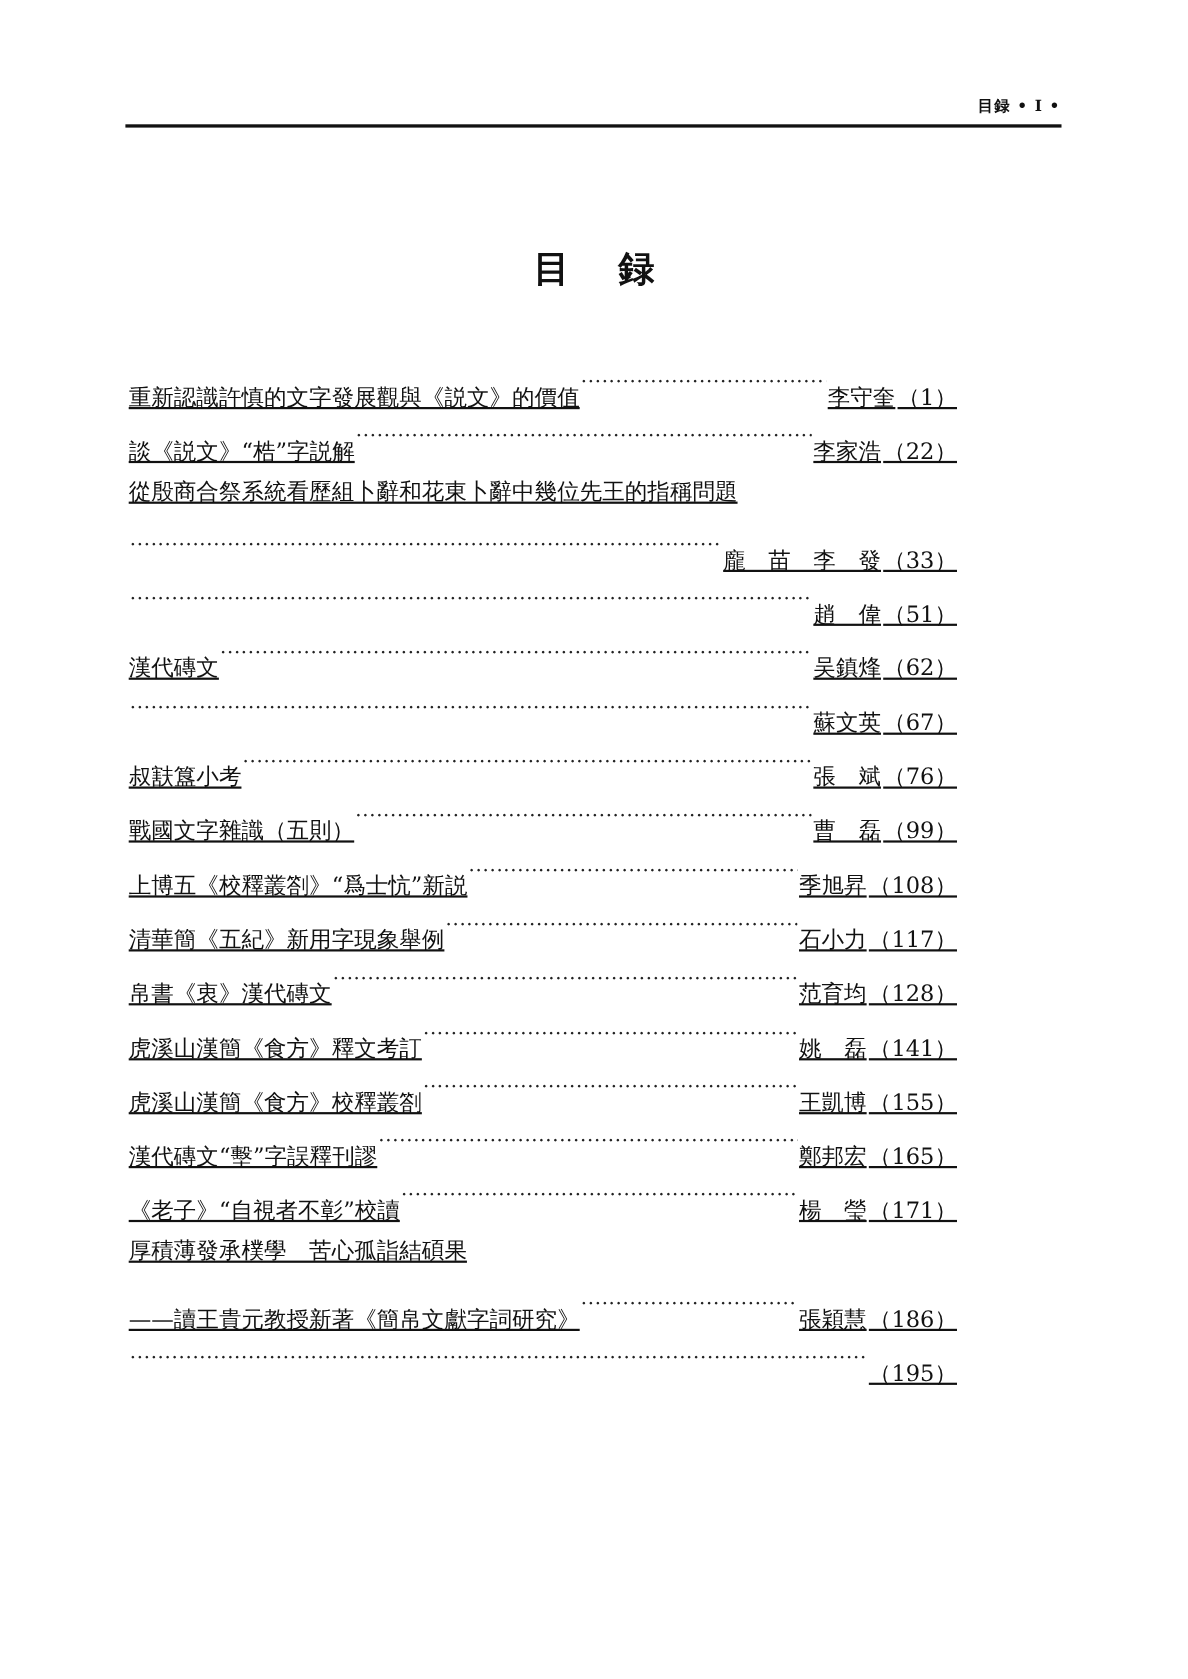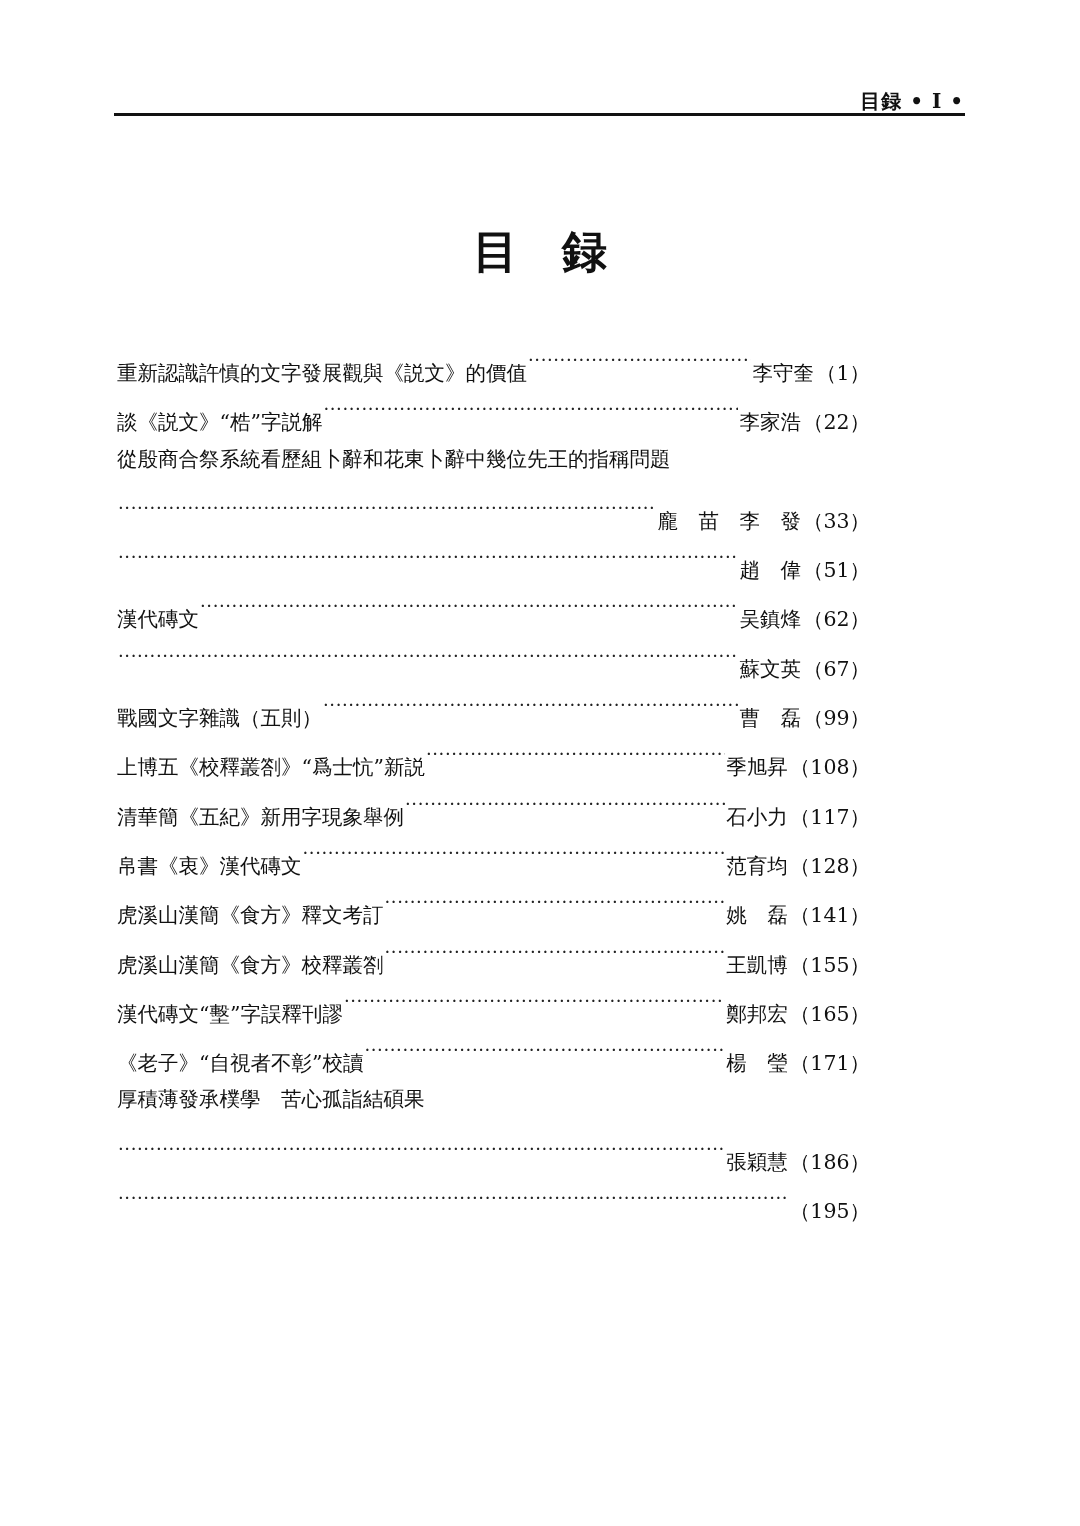--- a/index.html
+++ b/index.html
@@ -10,7 +10,7 @@
     }
     .running-head {
       position: absolute; top: 88px; right: 116px;
-      font-size: 20px; font-weight: bold; letter-spacing: 1px;
+      font-size: 14px; font-weight: bold; letter-spacing: 1px;
     }
     .head-rule {
       position: absolute; top: 113px; left: 114px; width: 851px; height: 3px;

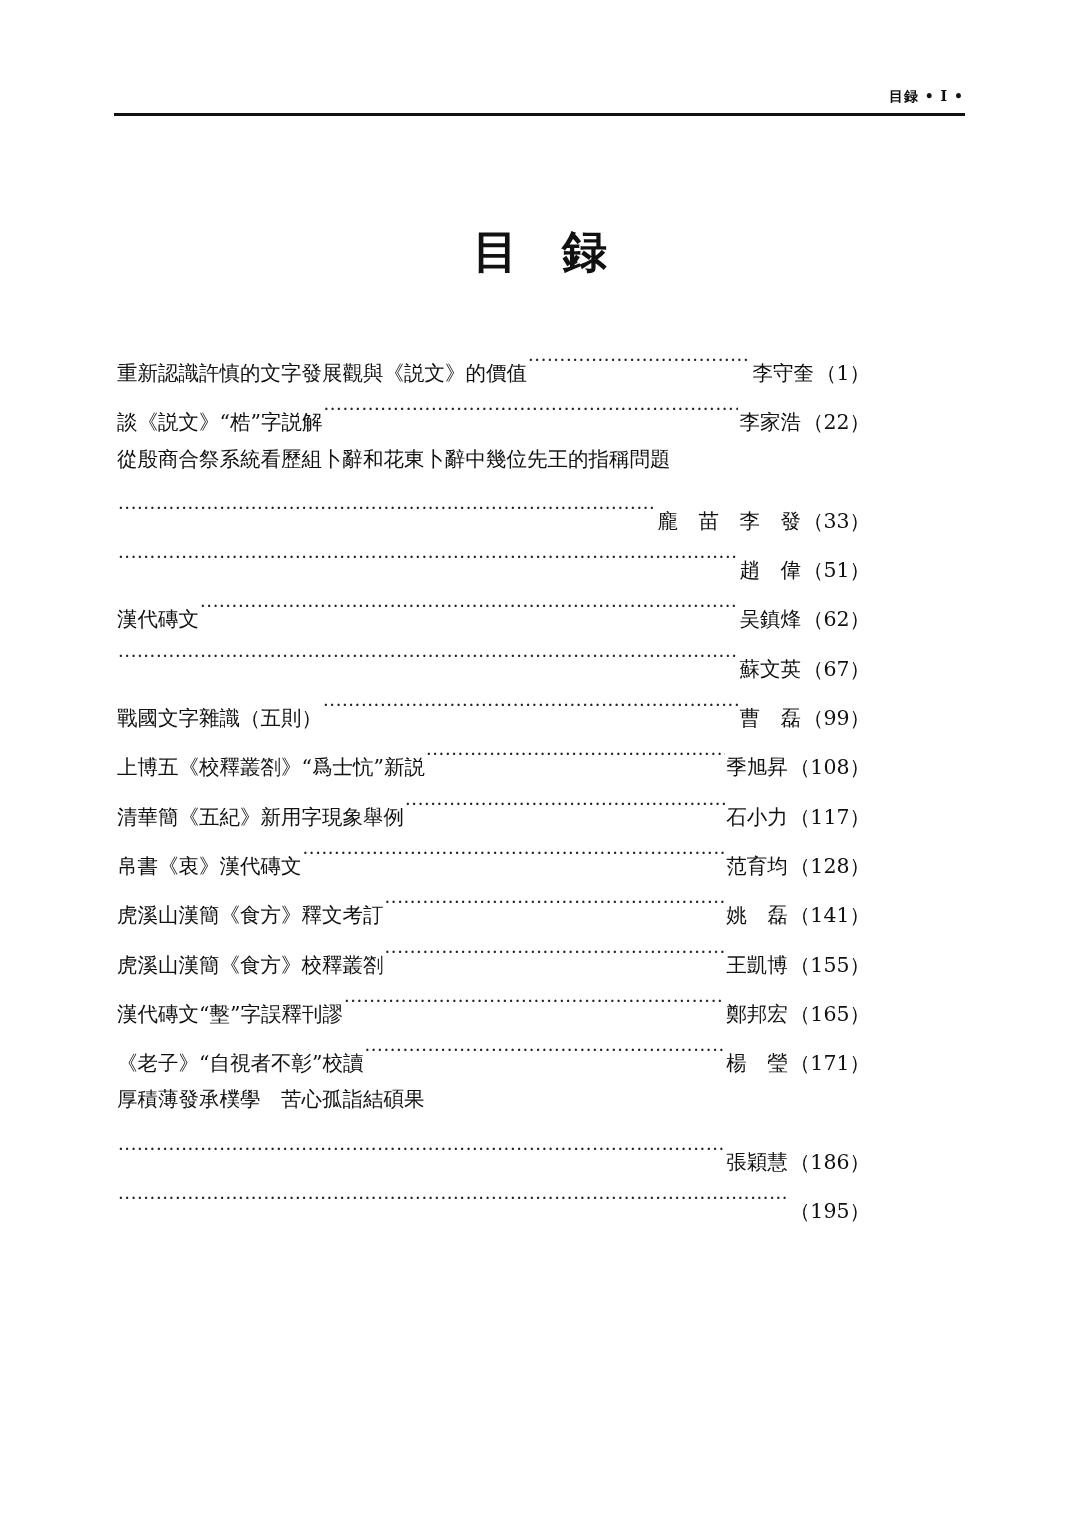--- a/index.html
+++ b/index.html
@@ -18,7 +18,7 @@
     }
     .title {
       position: absolute; top: 222px; left: 0; width: 1080px; text-align: center;
-      font-size: 45px; font-weight: bold;
+      font-size: 33px; font-weight: bold;
     }
     .title span.c1 { margin-right: 44px; }
     .toc {

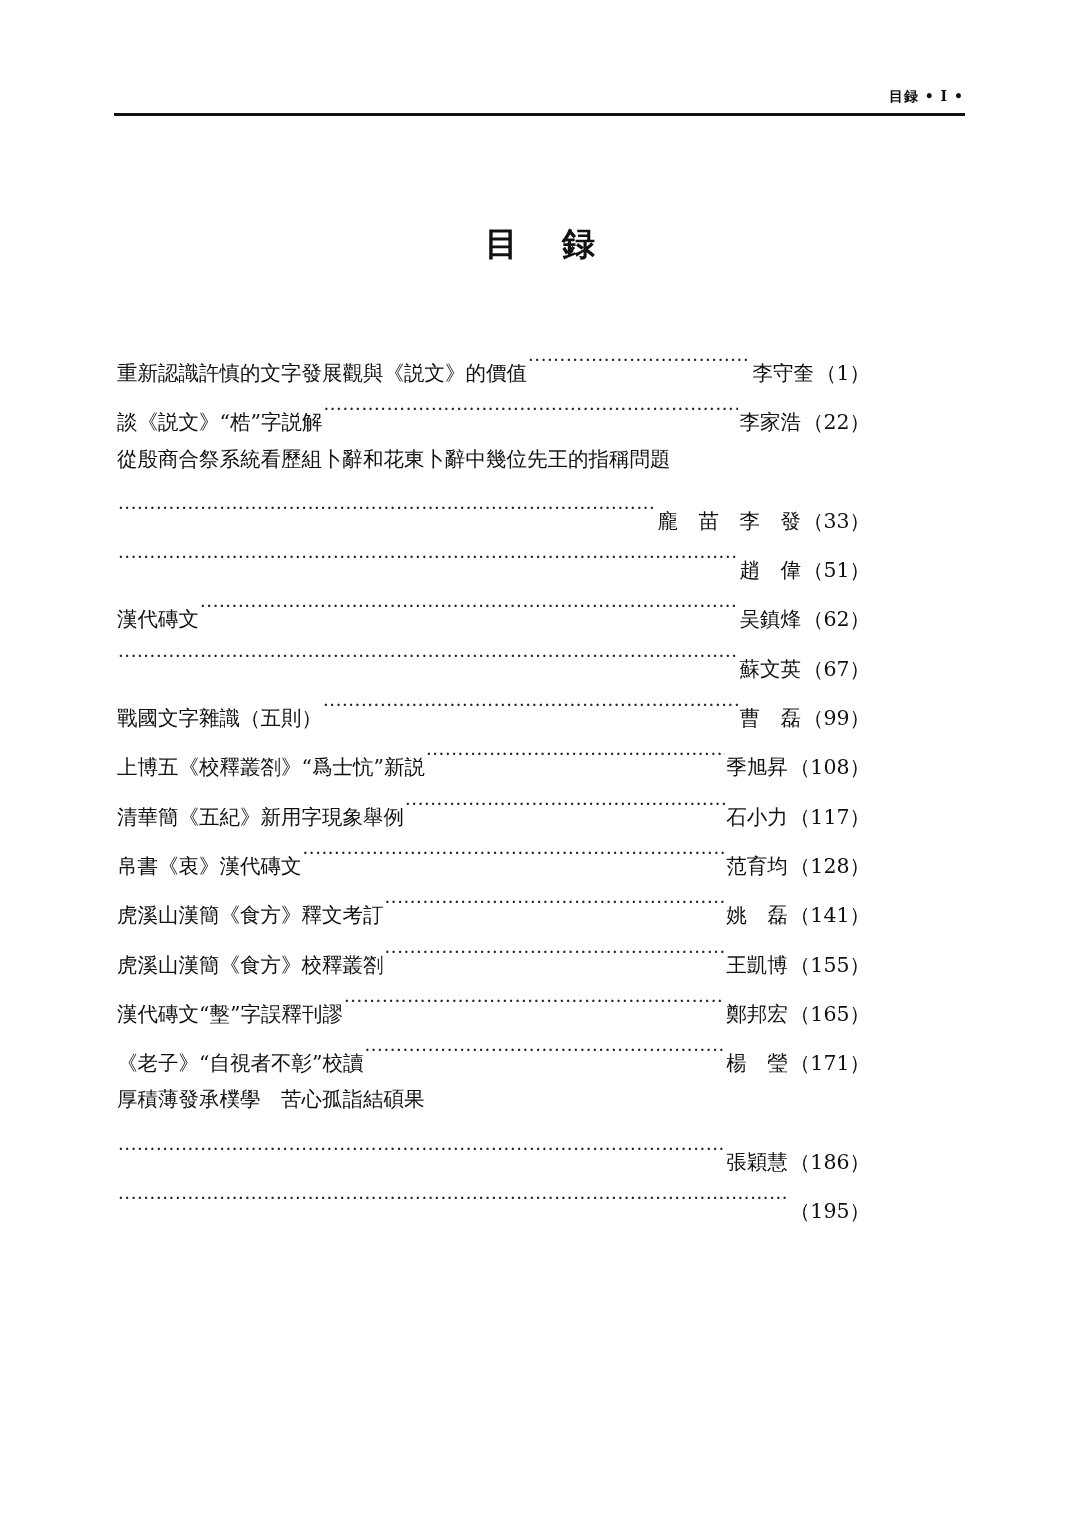--- a/index.html
+++ b/index.html
@@ -22,7 +22,7 @@
     }
     .title span.c1 { margin-right: 44px; }
     .toc {
-      position: absolute; top: 340px; left: 117px; width: 753px;
+      position: absolute; top: 328px; left: 117px; width: 753px; text-decoration: underline;
     }
     .row {
       display: flex; align-items: baseline; height: 49.3px;

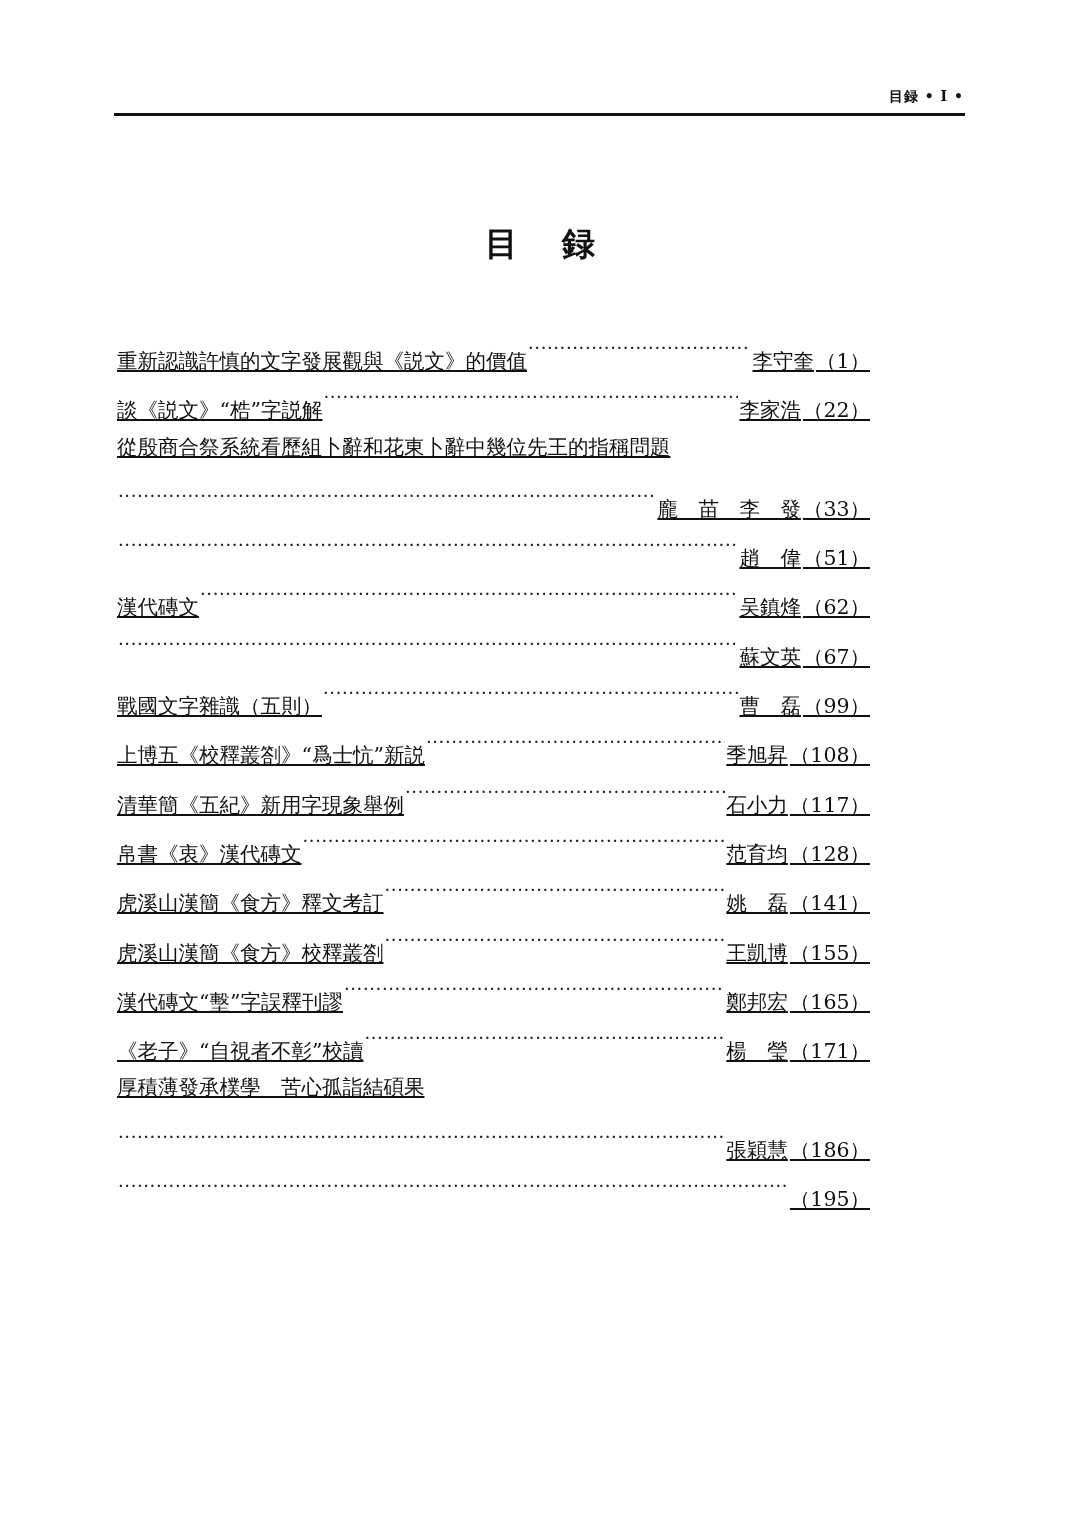--- a/index.html
+++ b/index.html
@@ -90,6 +90,12 @@
       <span class="p">（67）</span>
     </div>
   <div class="row">
+      <span class="t">叔㝬簋小考</span>
+      <span class="dots"></span>
+      <span class="a">張　斌</span>
+      <span class="p">（76）</span>
+    </div>
+  <div class="row">
       <span class="t">戰國文字雜識（五則）</span>
       <span class="dots"></span>
       <span class="a">曹　磊</span>

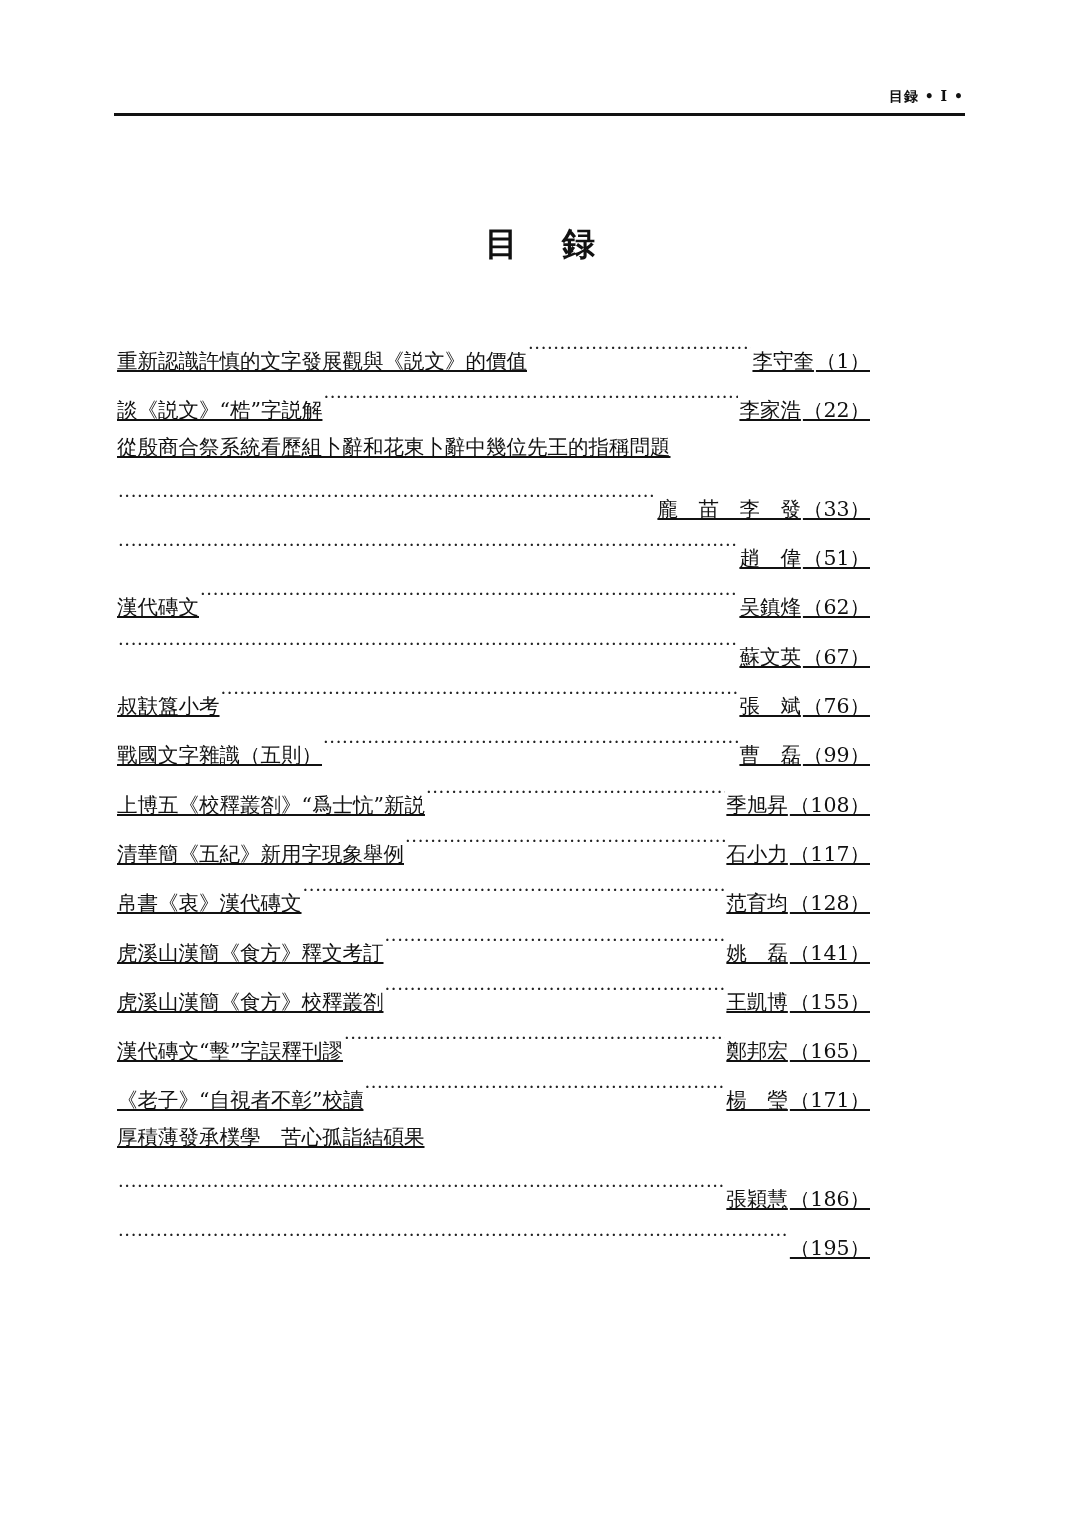--- a/index.html
+++ b/index.html
@@ -147,6 +147,7 @@
       <span class="t">厚積薄發承樸學　苦心孤詣結碩果</span>
     </div>
   <div class="row">
+      <span class="t">——讀王貴元教授新著《簡帛文獻字詞研究》</span>
       <span class="dots"></span>
       <span class="a">張穎慧</span>
       <span class="p">（186）</span>

